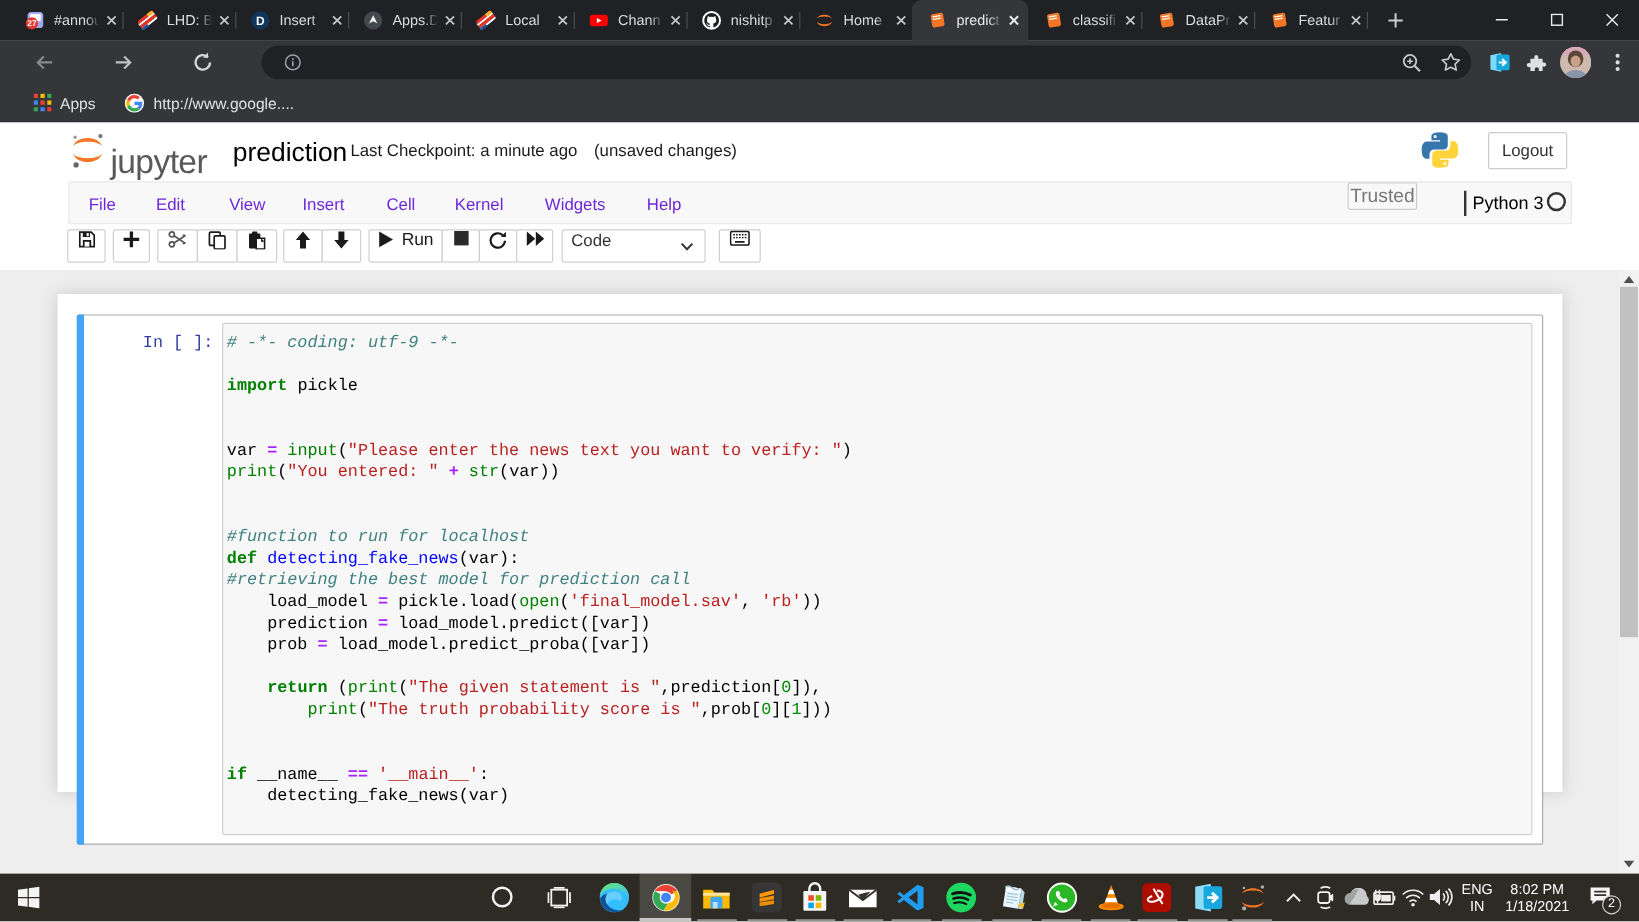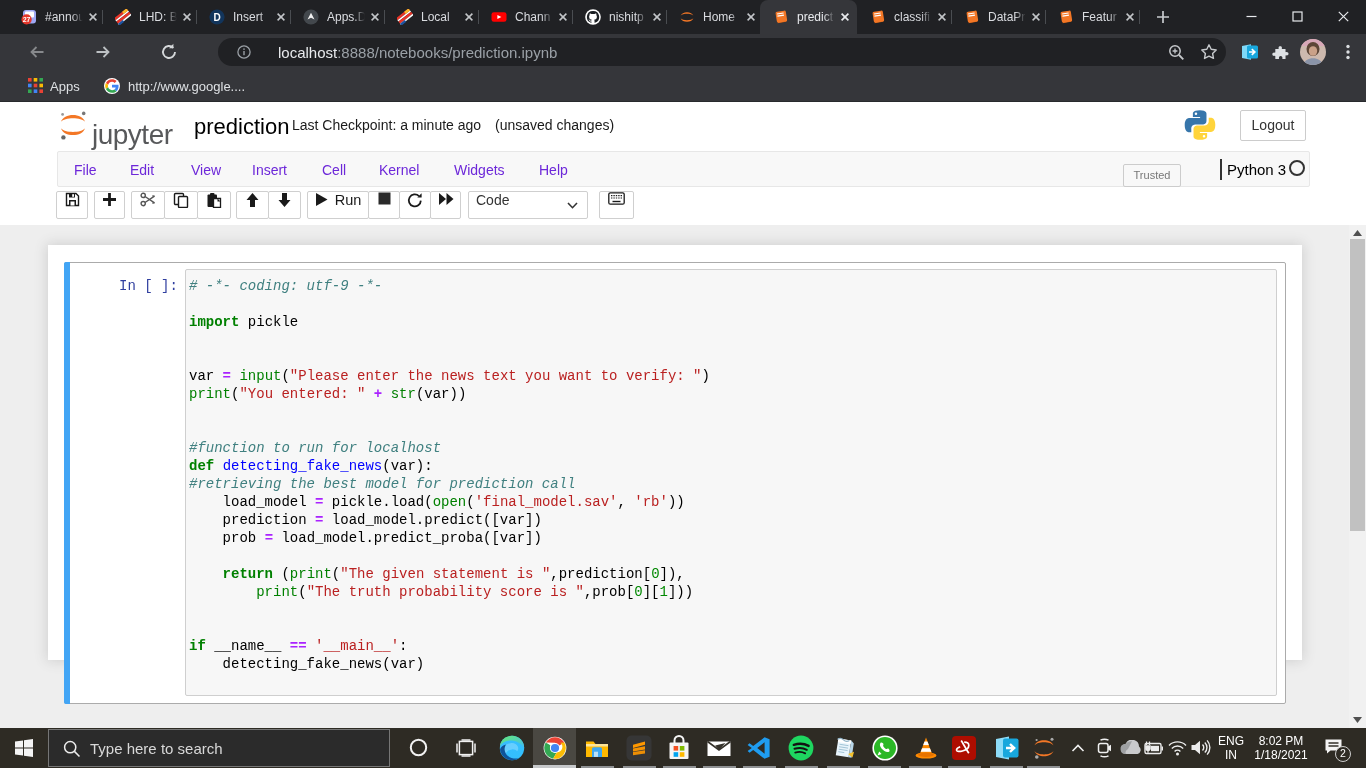--- a/index.html
+++ b/index.html
@@ -264,7 +264,6 @@
         <rect x="6.3" y="6" width="1.4" height="4.2" fill="#9aa0a6"></rect>
         <rect x="6.3" y="3.4" width="1.4" height="1.5" fill="#9aa0a6"></rect>
       </svg>
-<span id="url"><b style="font-weight:normal;color:#e8eaed">localhost</b><span class="gray">:8888/notebooks/prediction.ipynb</span></span>
 <svg style="position:absolute;left:950px;top:6px" width="17" height="17" viewBox="0 0 17 17">
         <circle cx="7" cy="7" r="5.2" fill="none" stroke="#c6c9cc" stroke-width="1.5"></circle>
         <path d="M7 4.6v4.8 M4.6 7h4.8" stroke="#c6c9cc" stroke-width="1.3"></path>

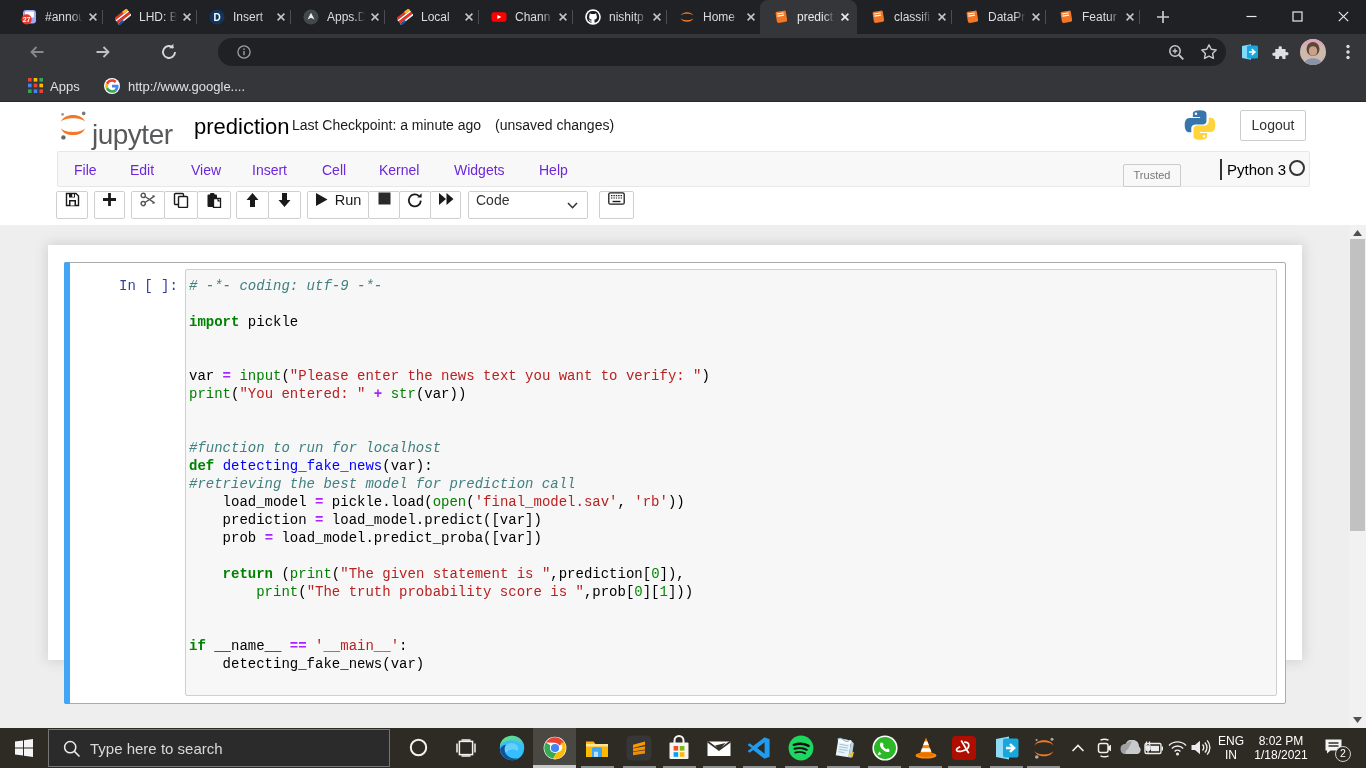--- a/index.html
+++ b/index.html
@@ -33,7 +33,7 @@
 #jmenurow{position:absolute;left:0;top:151px;width:1366px;height:36px;background:#fff}
 #jmenubar{position:absolute;left:57px;top:0;width:1253px;height:36px;background:#f8f8f8;border:1px solid #e7e7e7;border-radius:2px}
 .mitem{position:absolute;top:10px;font-size:14px;color:#6d28d9}
-#trusted{position:absolute;left:1065px;top:12px;width:58px;height:23px;border:1px solid #ccc;border-radius:2px;font-size:11px;color:#777;text-align:center;line-height:21px;background:#f8f8f8}
+#trusted{position:absolute;left:1065px;top:0;width:58px;height:23px;border:1px solid #ccc;border-radius:2px;font-size:16px;color:#777;text-align:center;line-height:21px;background:#f8f8f8}
 #kbar{position:absolute;left:1162px;top:7px;width:2px;height:21px;background:#333}
 #pyname{position:absolute;left:1169px;top:9px;font-size:15px;color:#000}
 #kcircle{position:absolute;left:1231px;top:8px;width:16px;height:16px;border:2px solid #333;border-radius:50%}

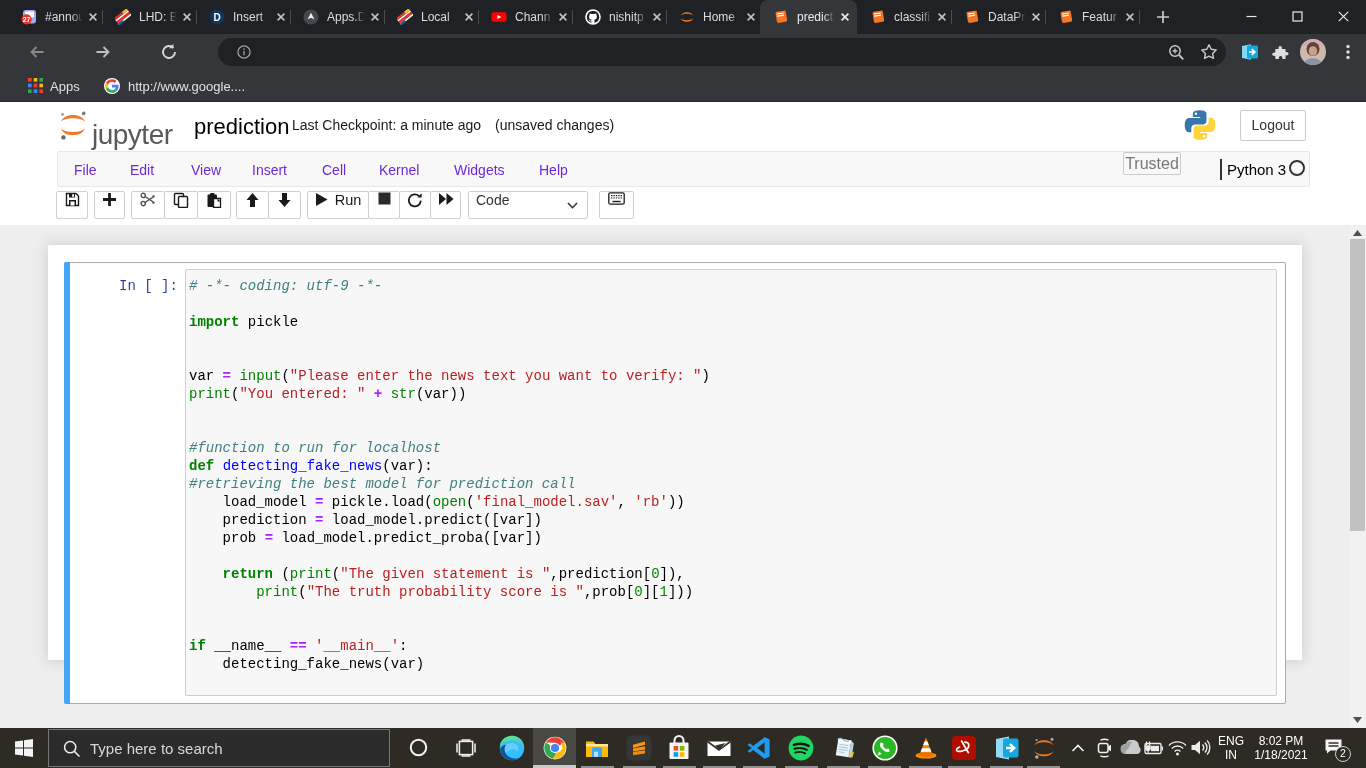--- a/index.html
+++ b/index.html
@@ -494,13 +494,6 @@
 <svg style="position:absolute;left:15px;top:11px" width="18" height="18" viewBox="0 0 18 18">
       <path d="M0 2.5 L8 1.4 V8.5 H0 Z M9 1.3 L18 0 V8.5 H9 Z M0 9.5 H8 V16.6 L0 15.5 Z M9 9.5 H18 V18 L9 16.7 Z" fill="#f4f4f4"></path>
     </svg>
-<div id="searchbox">
-<svg style="position:absolute;left:14px;top:10px" width="18" height="18" viewBox="0 0 18 18">
-        <circle cx="7.2" cy="7.2" r="5.6" fill="none" stroke="#ececec" stroke-width="1.5"></circle>
-        <path d="M11.4 11.4 L16.5 16.5" stroke="#ececec" stroke-width="1.5"></path>
-      </svg>
-<span style="margin-left:41px">Type here to search</span>
-</div>
 <svg style="position:absolute;left:409px;top:10px" width="19" height="19" viewBox="0 0 19 19">
       <circle cx="9.5" cy="9.5" r="7.7" fill="none" stroke="#f2f2f2" stroke-width="2"></circle>
     </svg>

